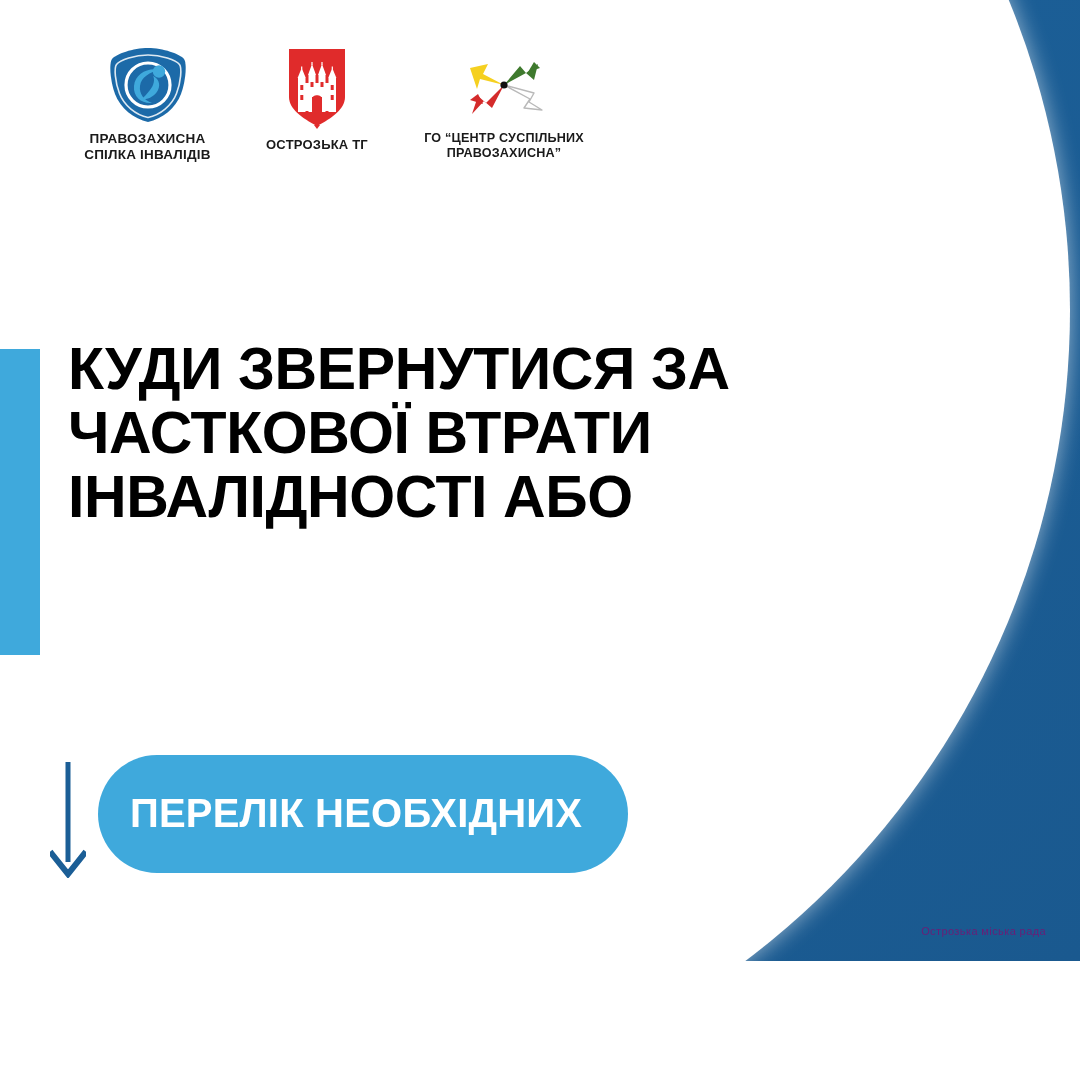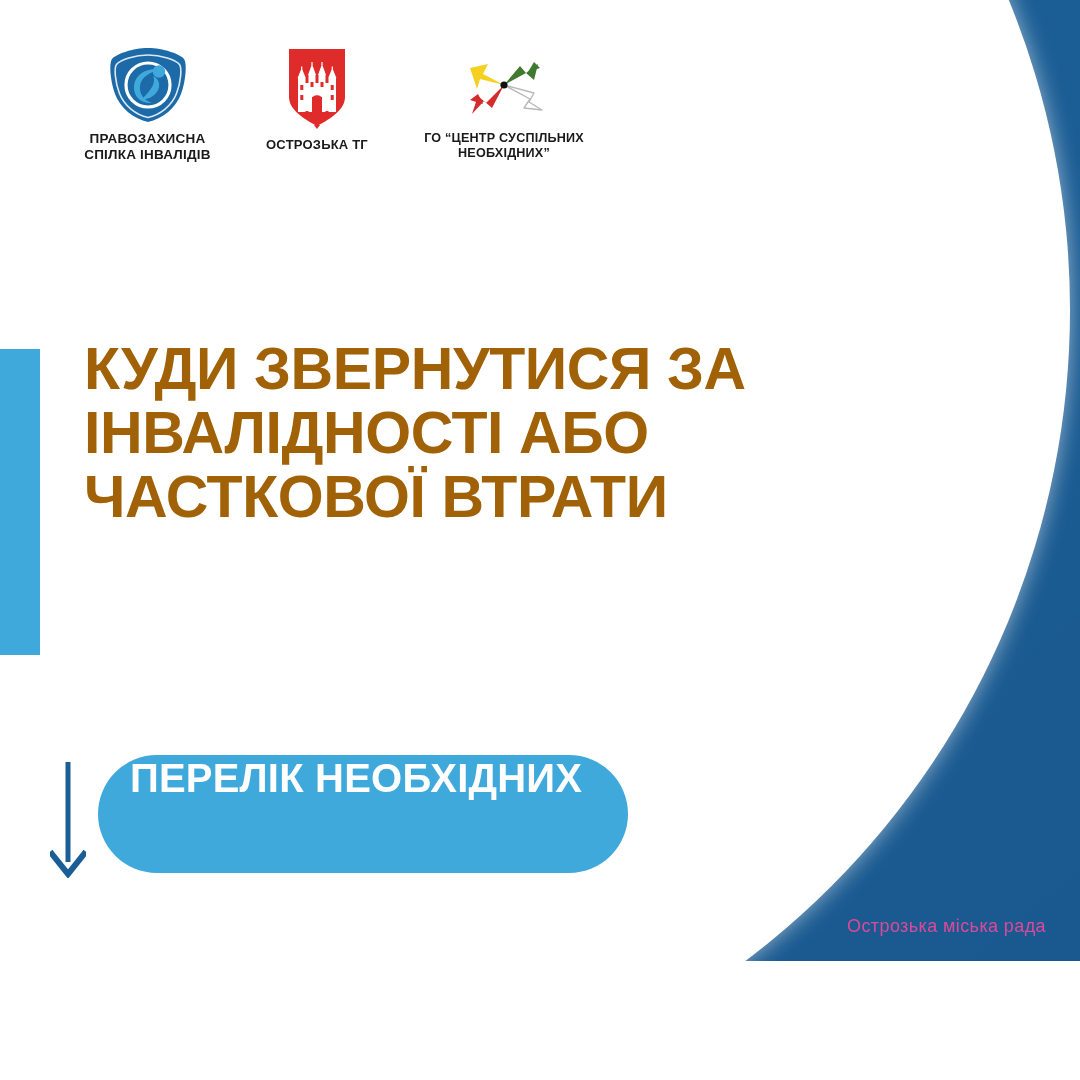--- a/index.html
+++ b/index.html
@@ -217,7 +217,7 @@
         </svg>
       </div>
       <div class="logo-caption">ГО “ЦЕНТР СУСПІЛЬНИХ
-НЕОБХІДНИХ”</div>
+ПРАВОЗАХИСНА”</div>
     </div>
 
   </div>

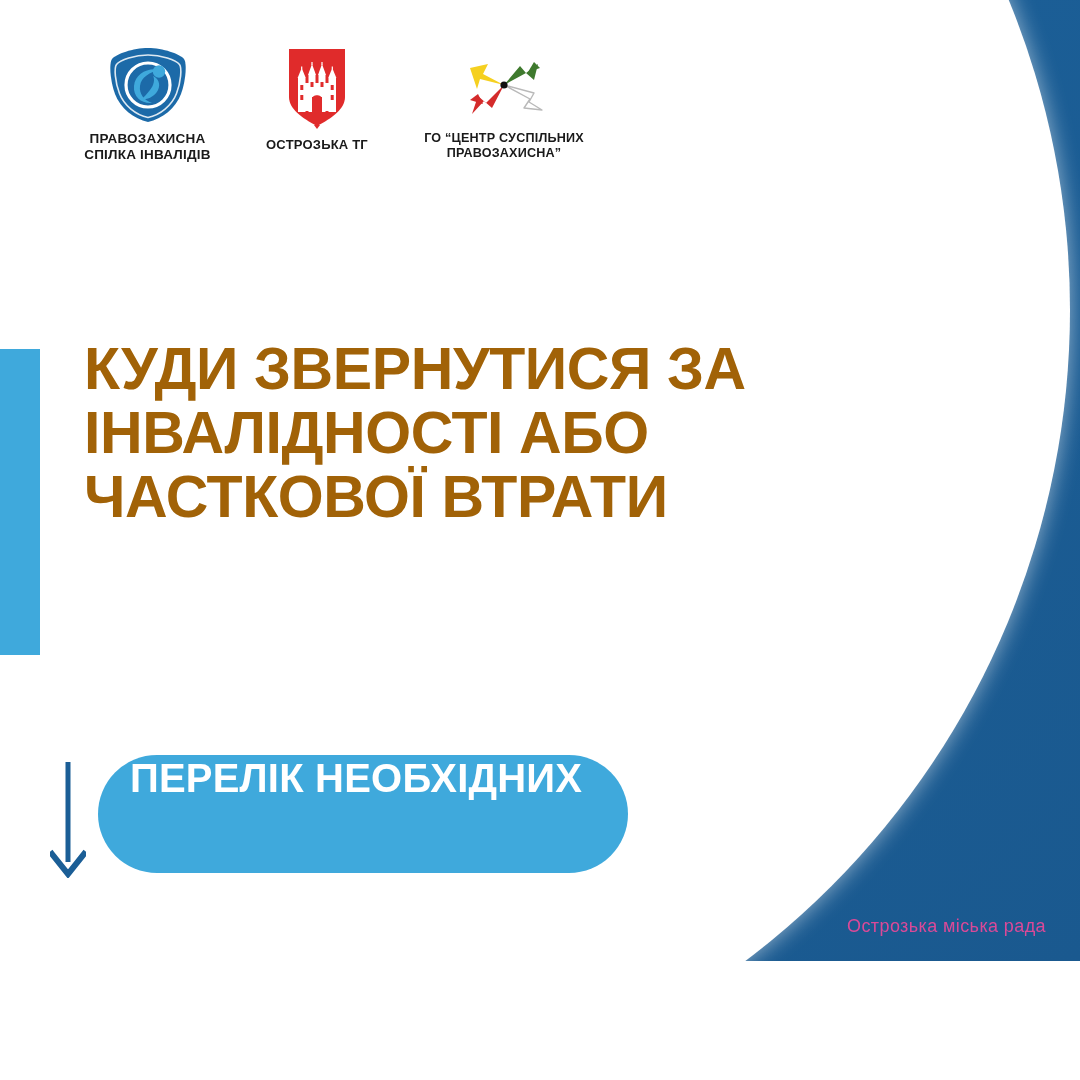--- a/index.html
+++ b/index.html
@@ -85,12 +85,11 @@
     left: 68px;
     top: 337px;
     width: 840px;
-    color: #a16207;
+    color: #000000;
     font-size: 59px;
     font-weight: bold;
     line-height: 1.085;
     letter-spacing: -0.4px;
-    margin-left: 16px;
   }
   .headline .hl-line { display: block; white-space: nowrap; }
 

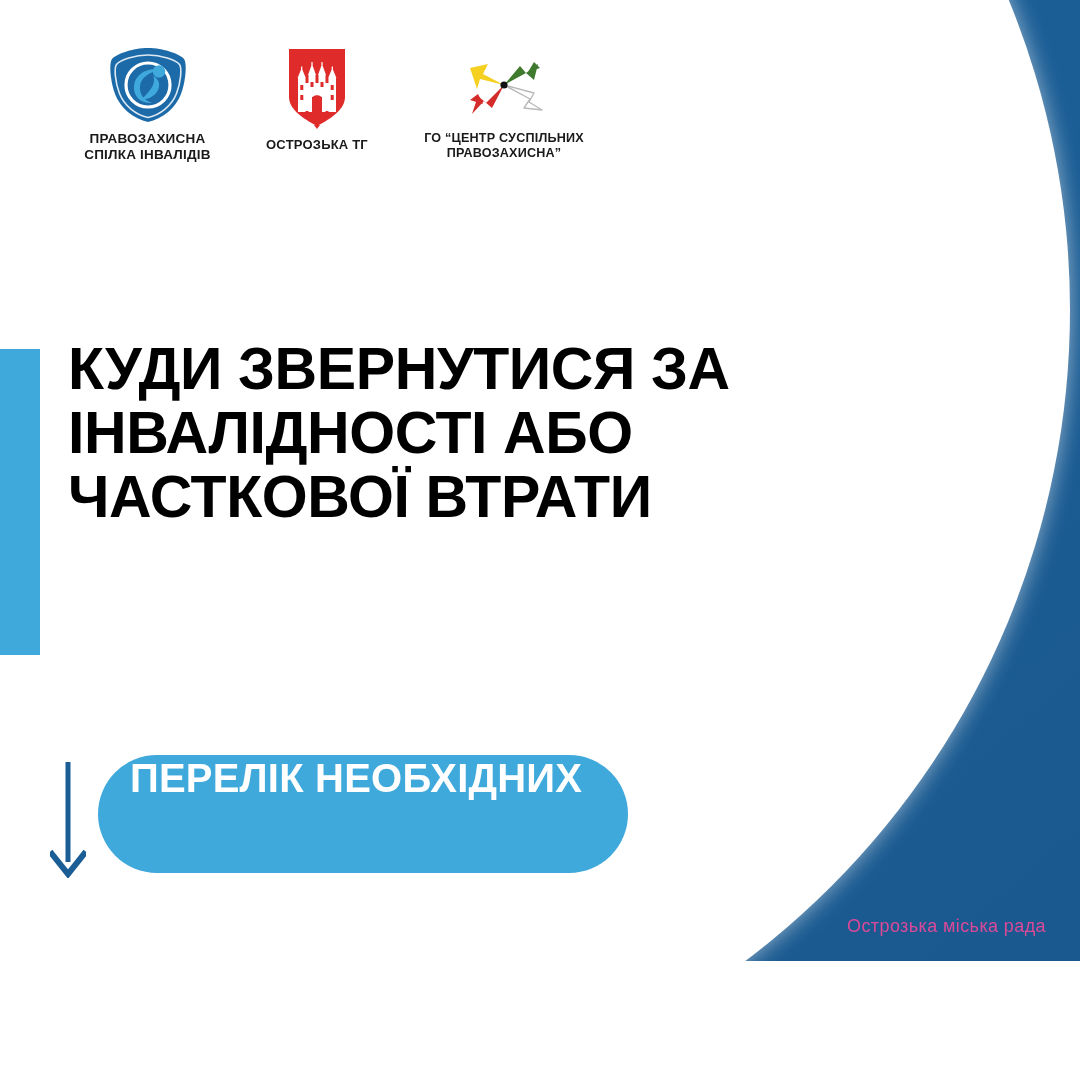--- a/index.html
+++ b/index.html
@@ -223,8 +223,8 @@
 
   <div class="headline">
     <span class="hl-line">КУДИ ЗВЕРНУТИСЯ ЗА</span>
+    <span class="hl-line">ЧАСТКОВОЇ ВТРАТИ</span>
     <span class="hl-line">ІНВАЛІДНОСТІ АБО</span>
-    <span class="hl-line">ЧАСТКОВОЇ ВТРАТИ</span>
   </div>
 
   <div class="cta-arrow">

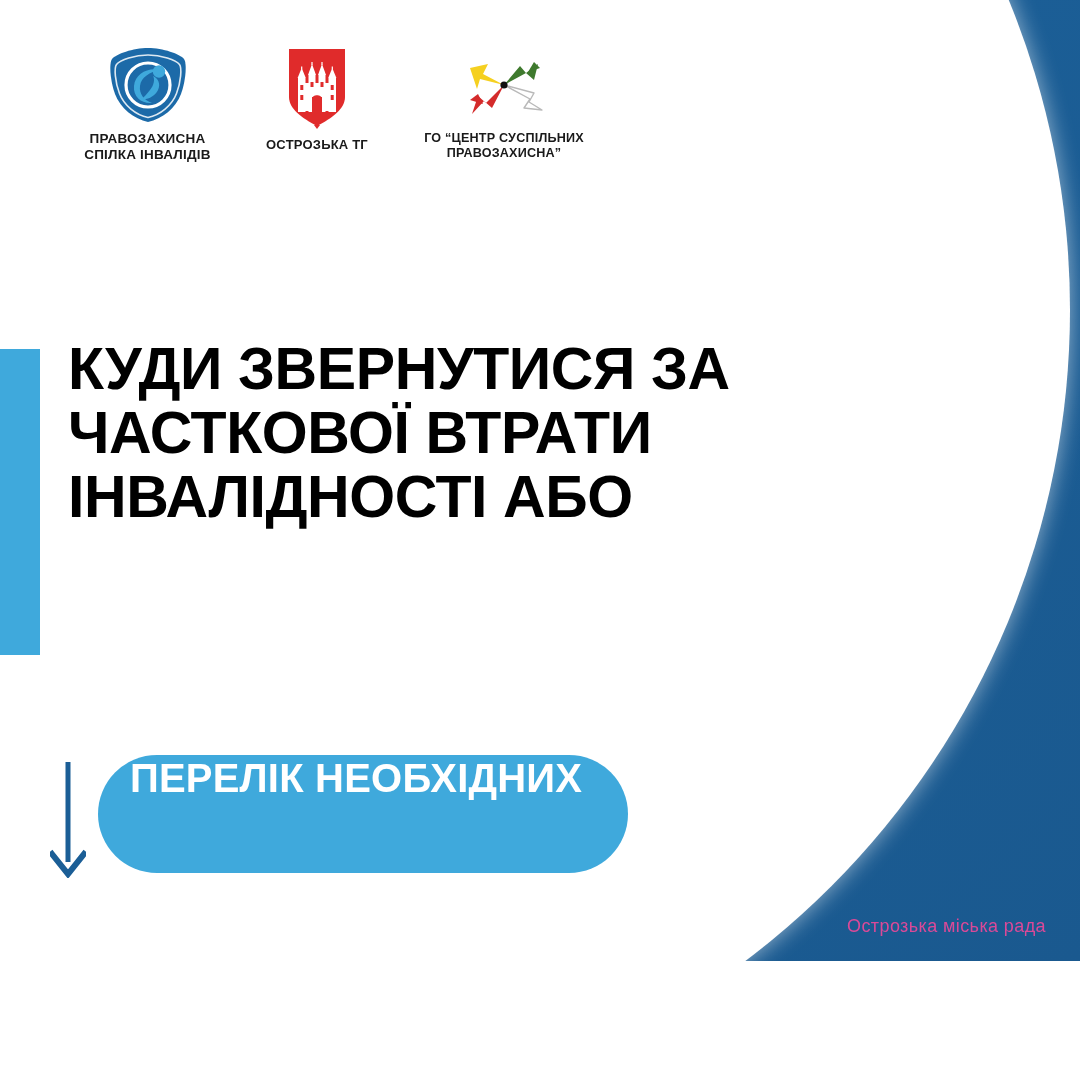--- a/index.html
+++ b/index.html
@@ -111,7 +111,7 @@
     background: #3fa9dc;
     display: flex;
     flex-direction: column;
-    justify-content: flex-start;
+    justify-content: center;
     padding: 0 32px;
     box-sizing: border-box;
   }

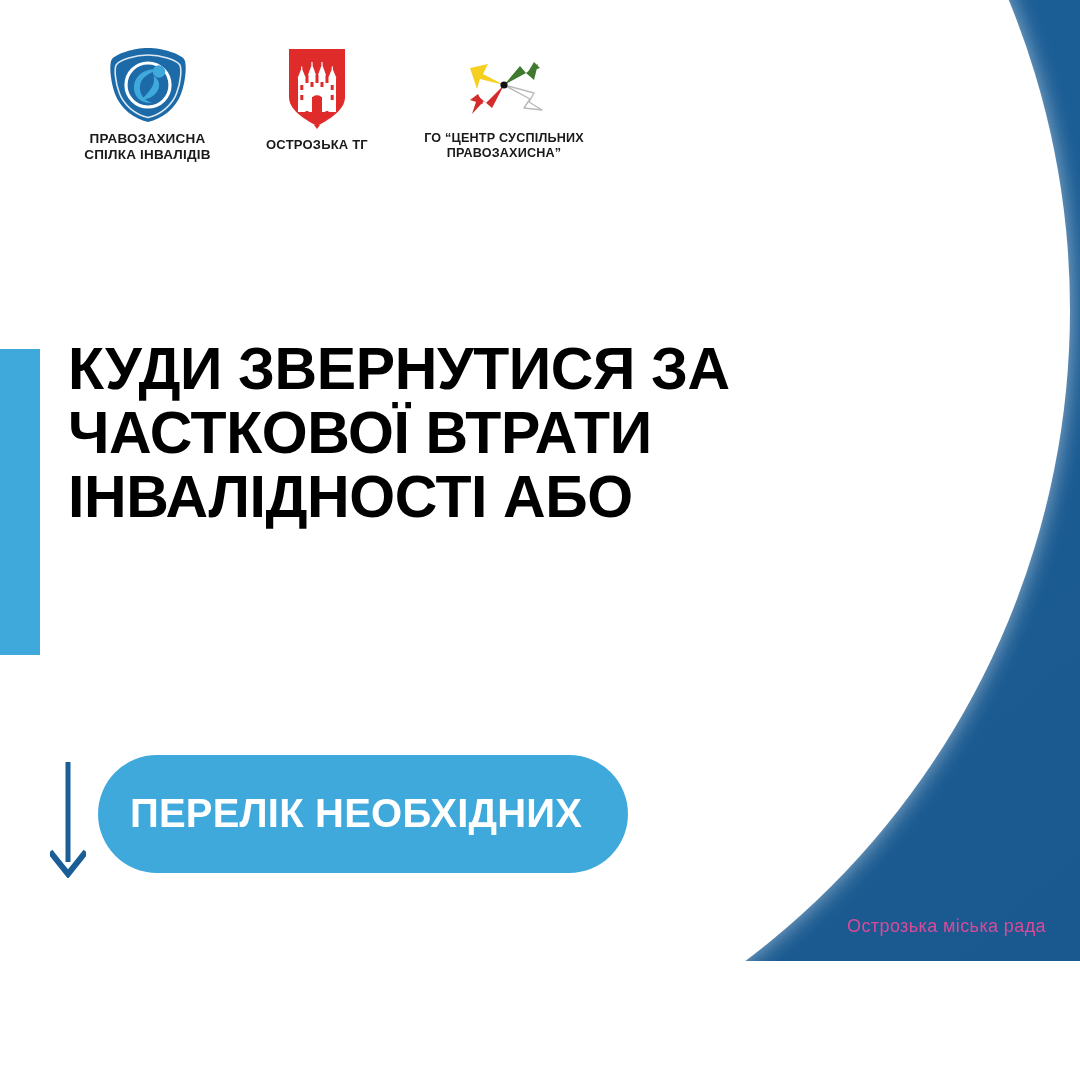--- a/index.html
+++ b/index.html
@@ -130,8 +130,8 @@
     position: absolute;
     right: 34px;
     bottom: 24px;
-    color: #ec4899;
-    font-size: 18px;
+    color: #701a75;
+    font-size: 11px;
     letter-spacing: 0.4px;
     opacity: 0.92;
   }

